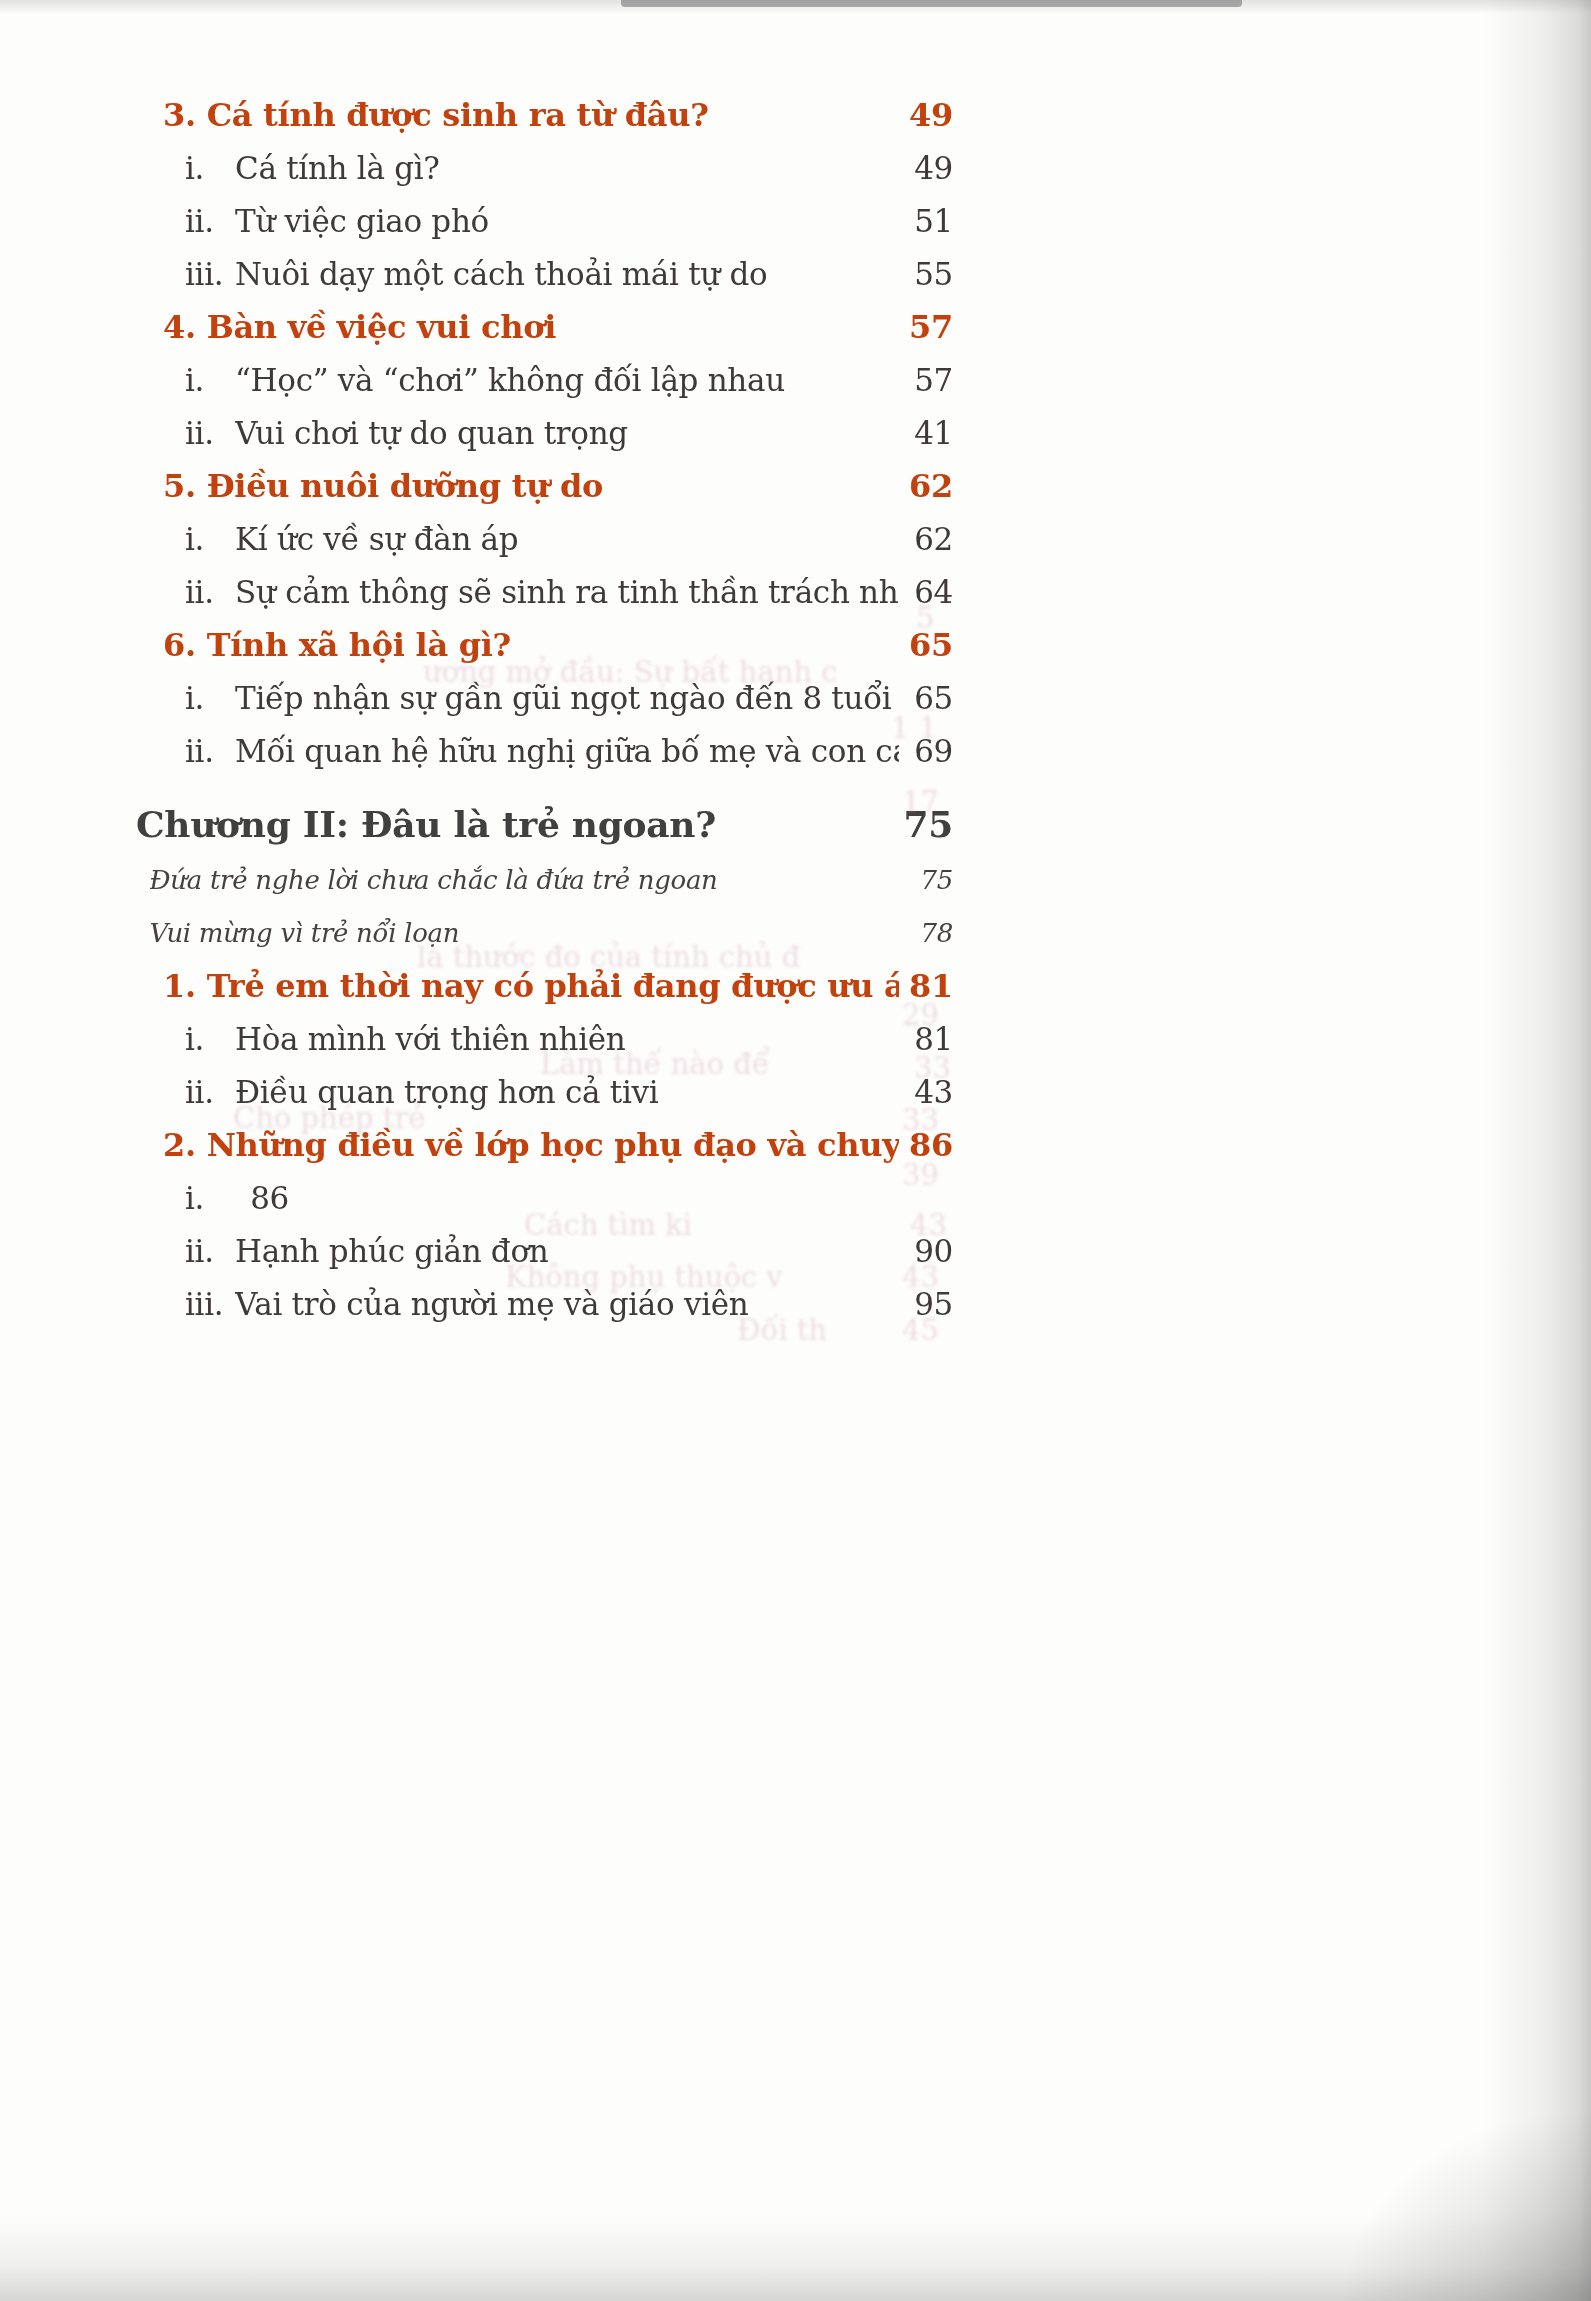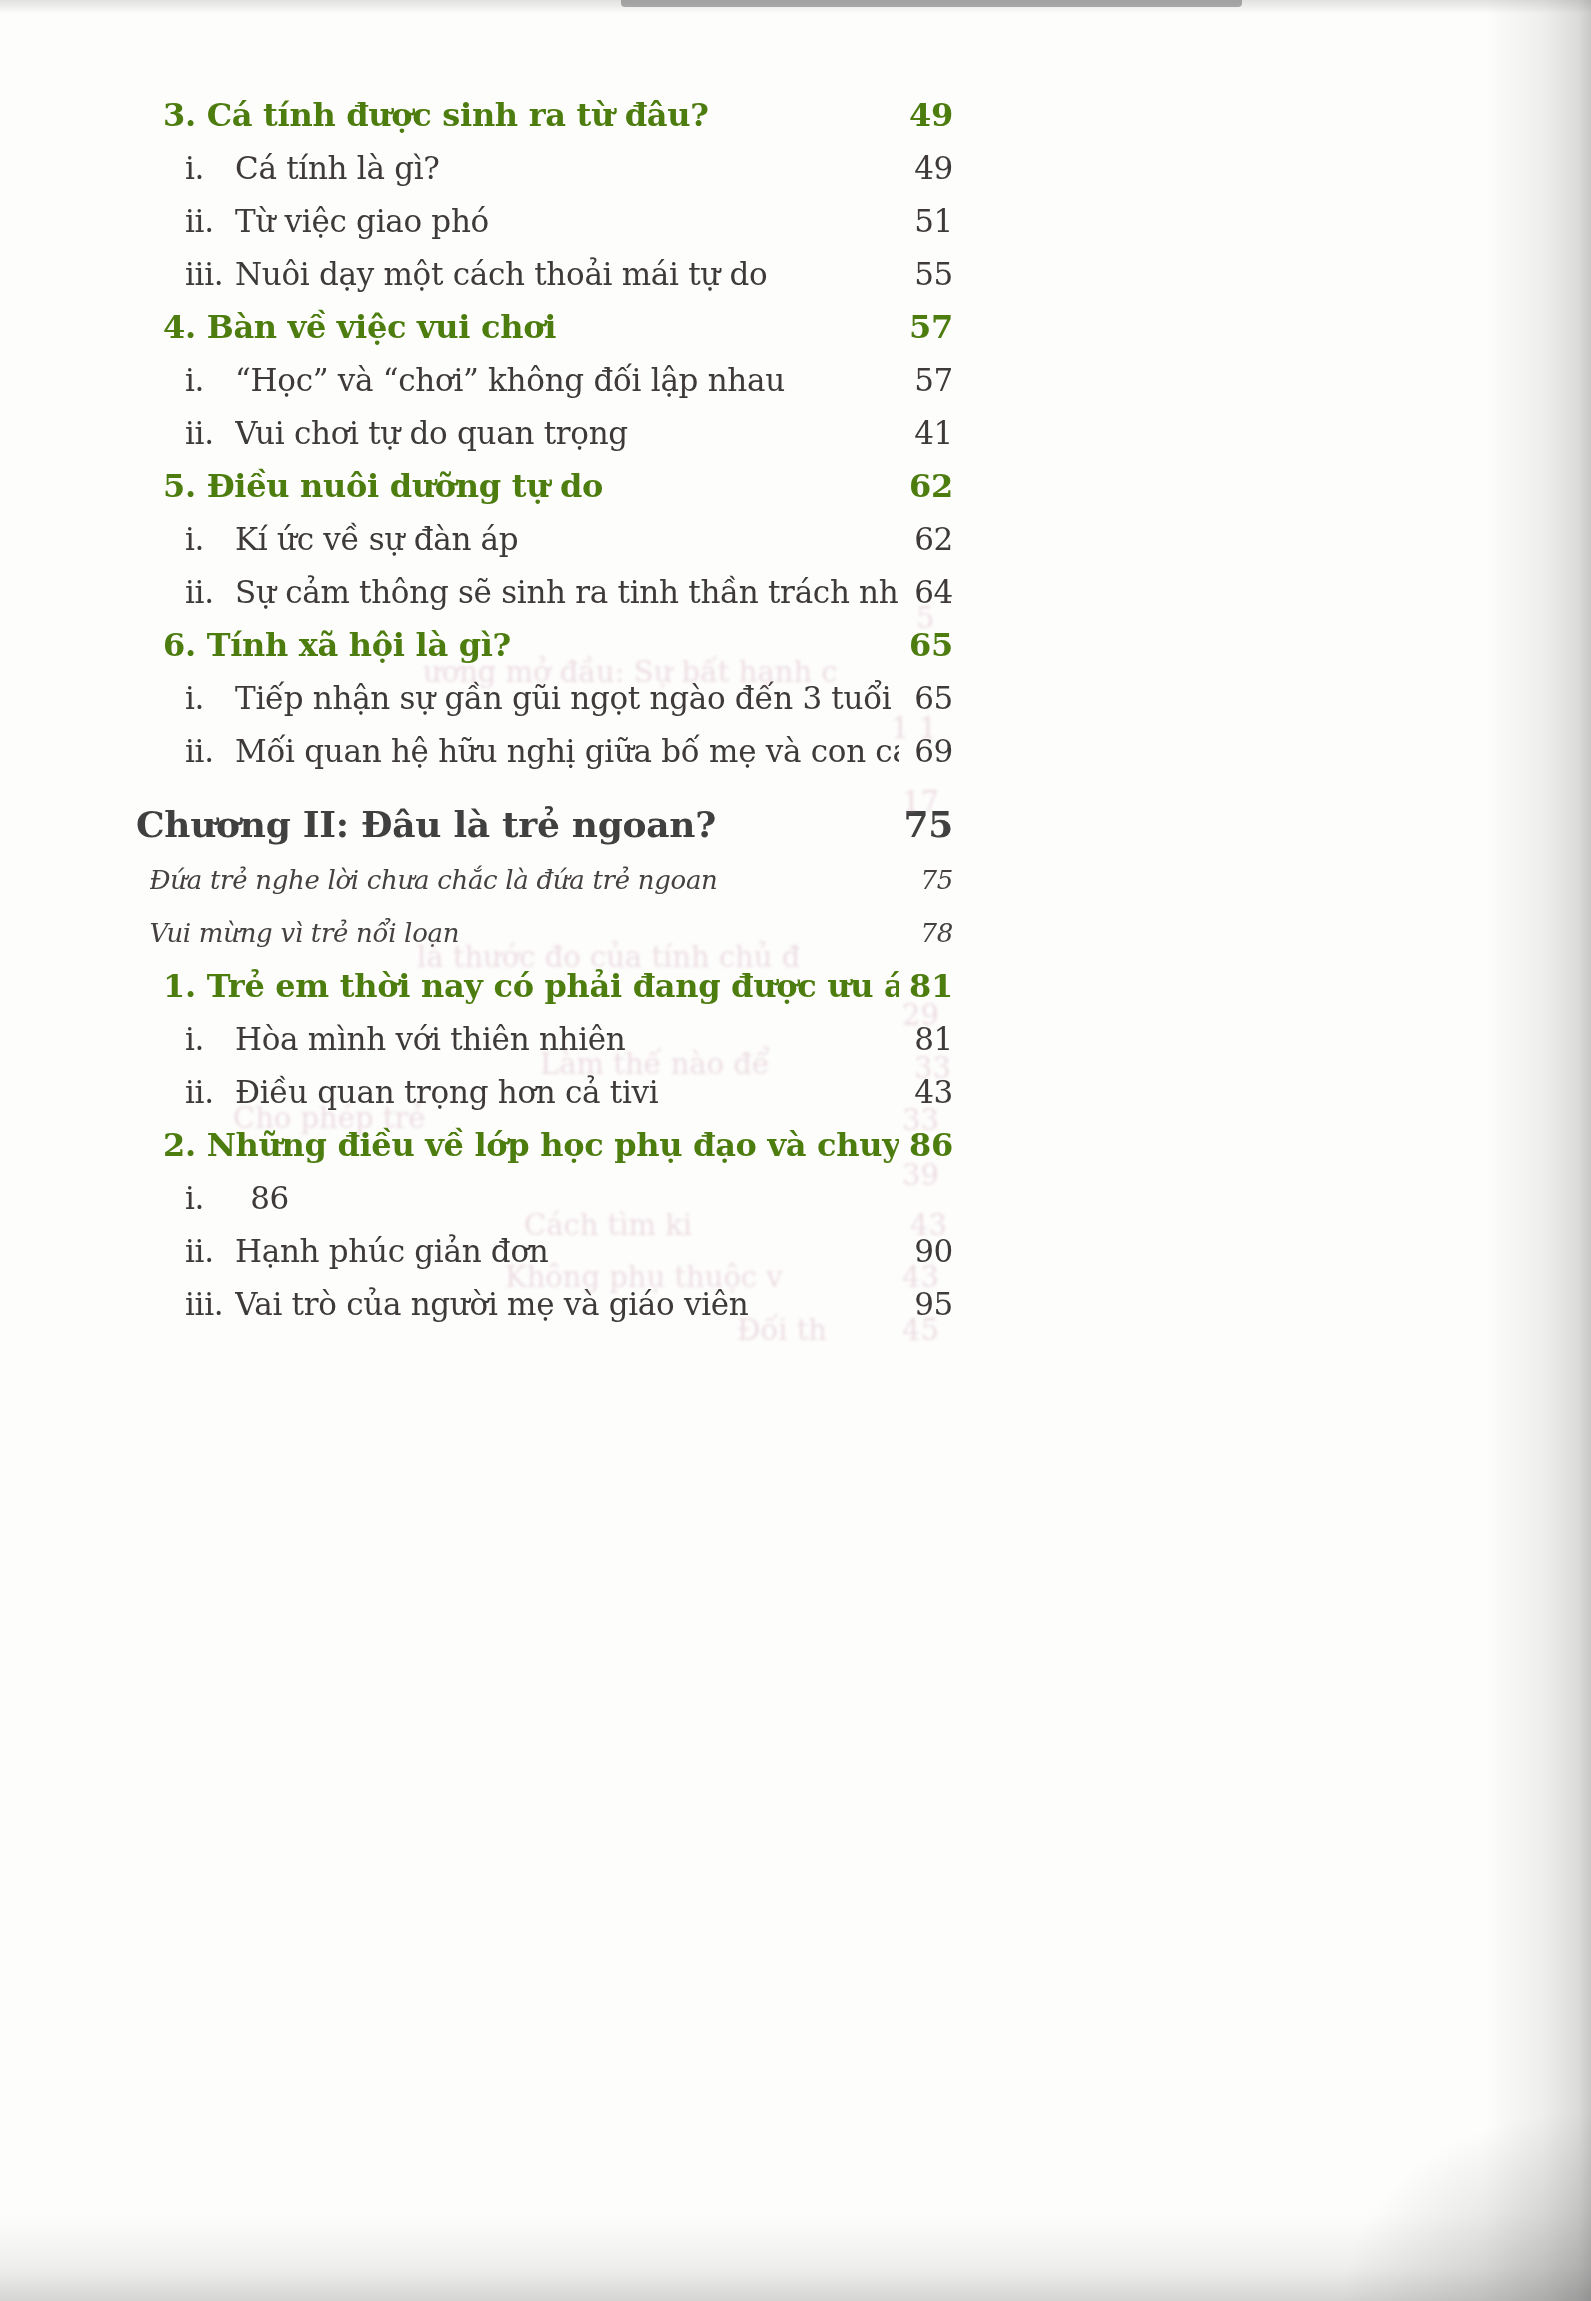--- a/index.html
+++ b/index.html
@@ -86,7 +86,7 @@
   .row.section {
     font-weight: bold;
     font-size: 32px;
-    color: #4d7c0f;
+    color: #c2410c;
     padding-left: 27px;
   }
   .row.sub {

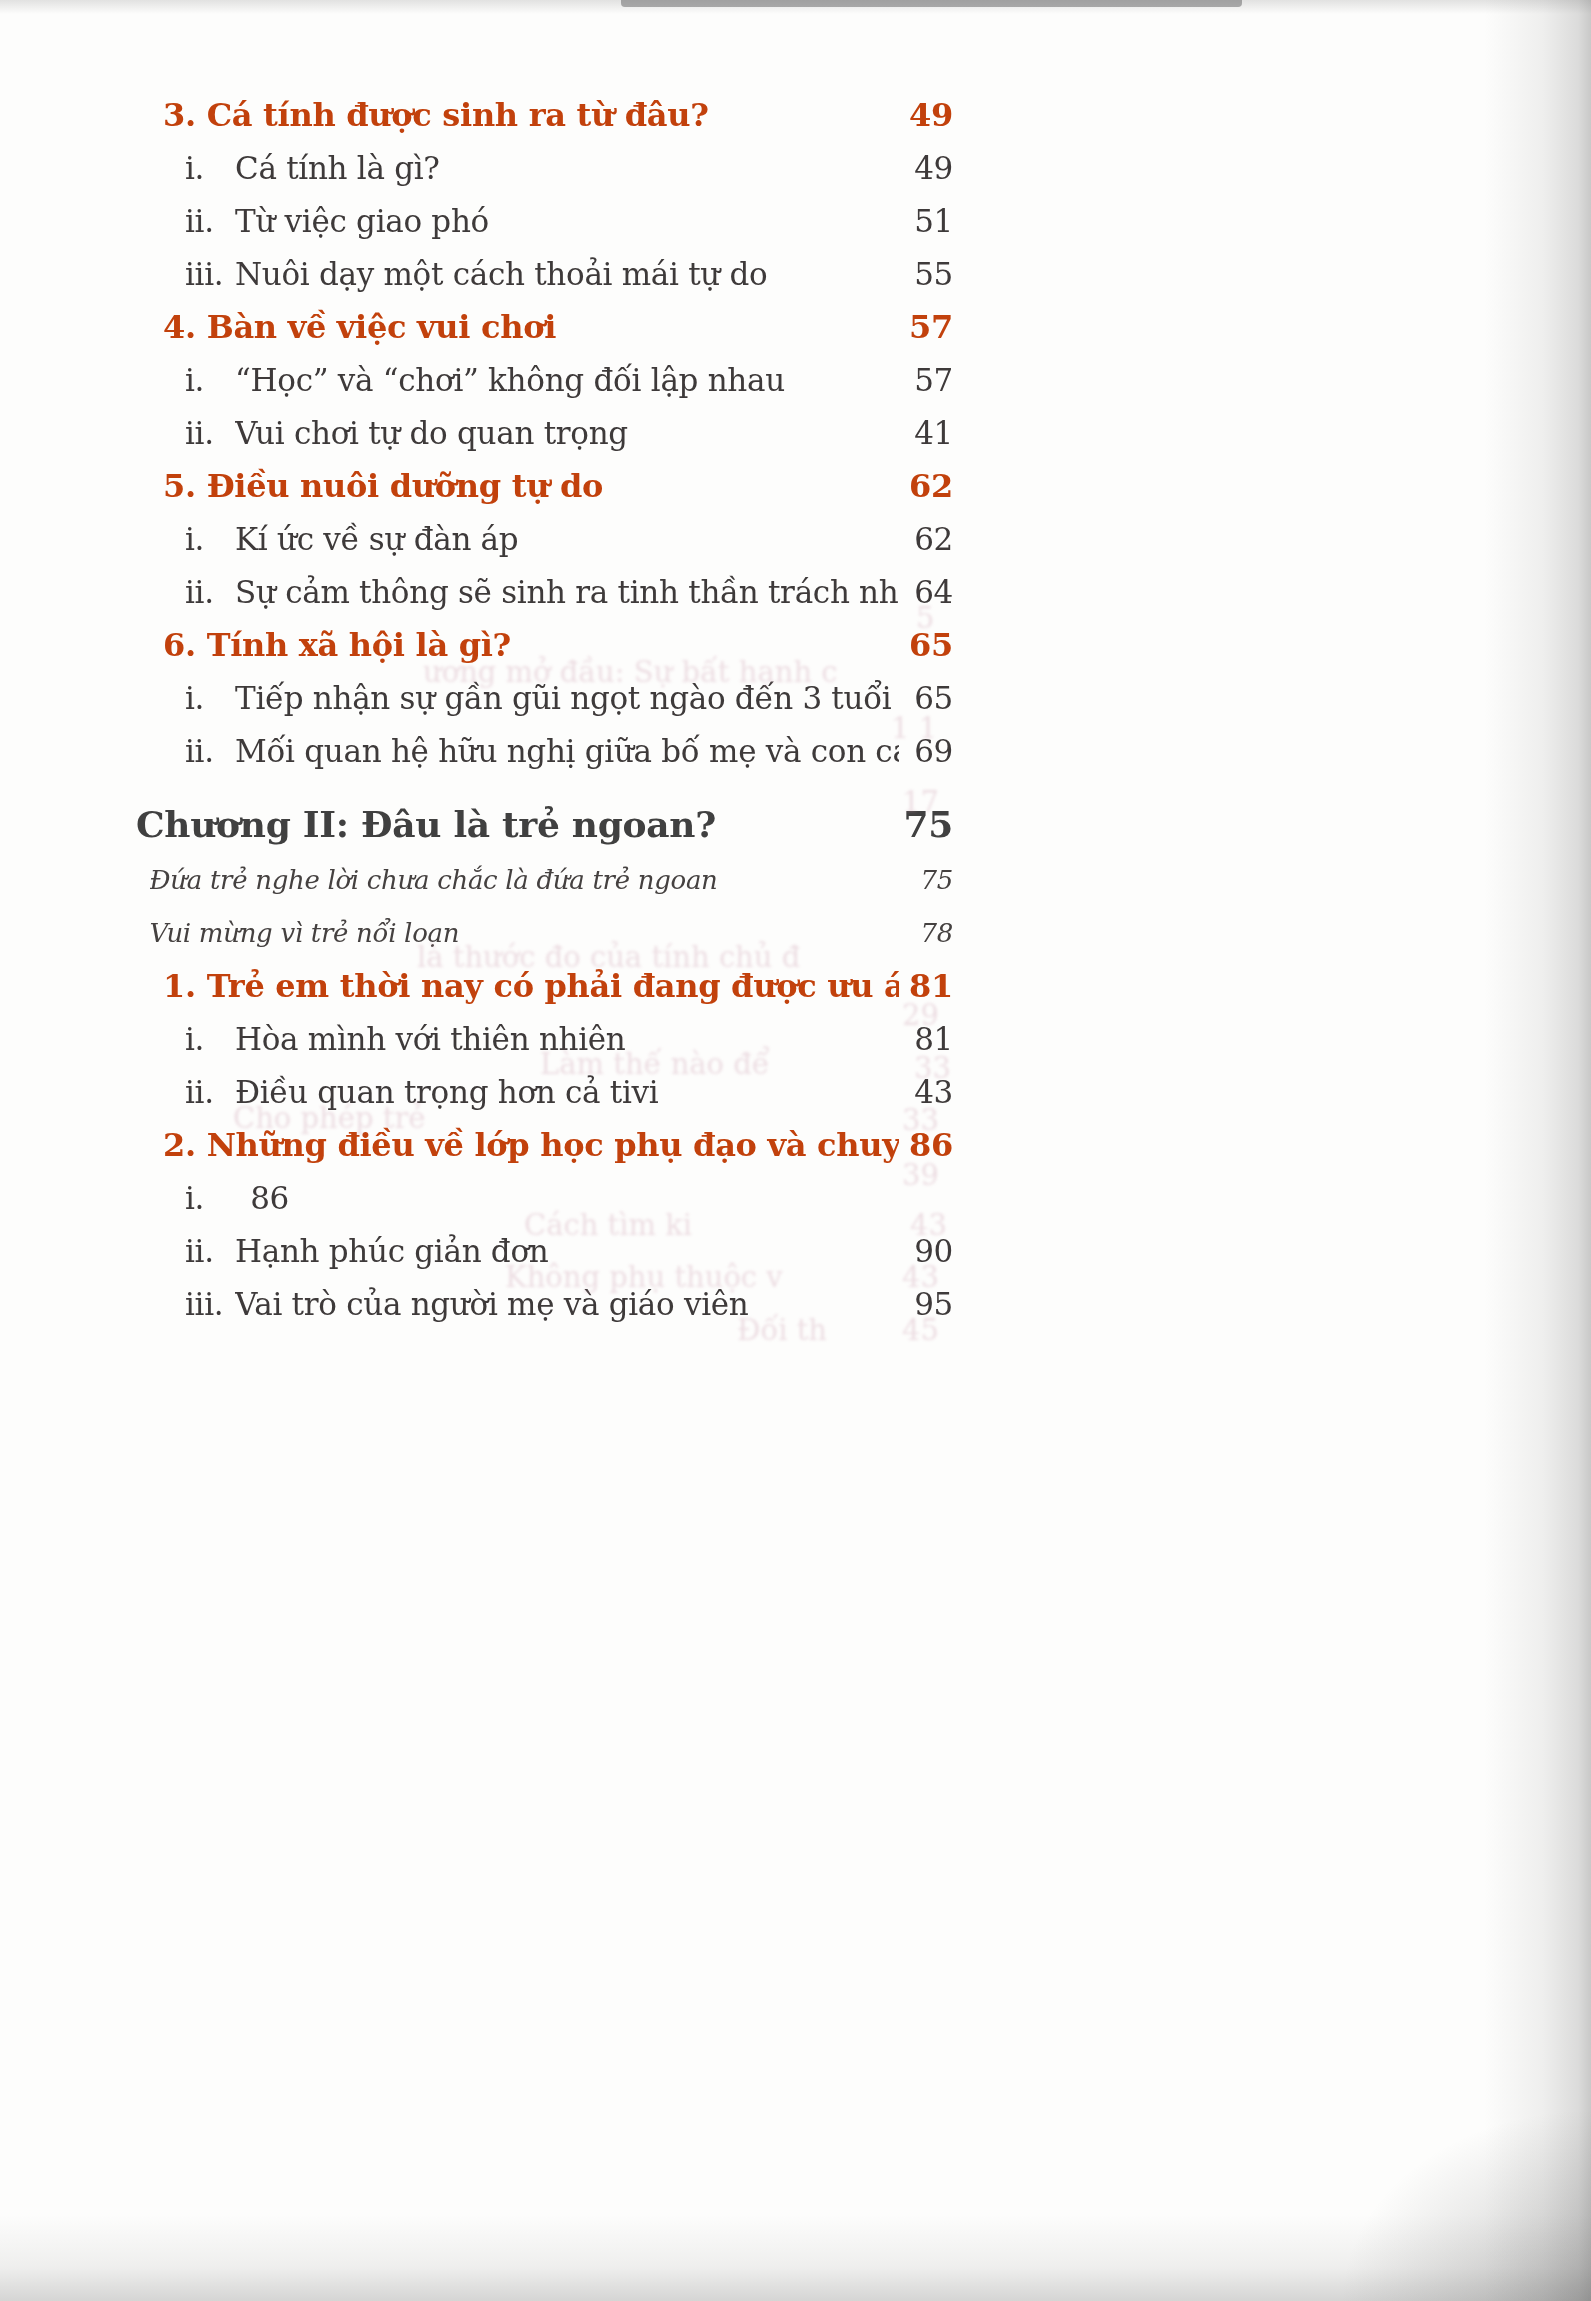--- a/index.html
+++ b/index.html
@@ -193,7 +193,7 @@
       </div>
       <div class="row sub">
         <span class="marker">i.</span>
-        <span class="title">Tiếp nhận sự gần gũi ngọt ngào đến 3 tuổi</span>
+        <span class="title">Tiếp nhận sự gần gũi ngọt ngào đến 8 tuổi</span>
         <span class="pagenum">65</span>
       </div>
       <div class="row sub">

